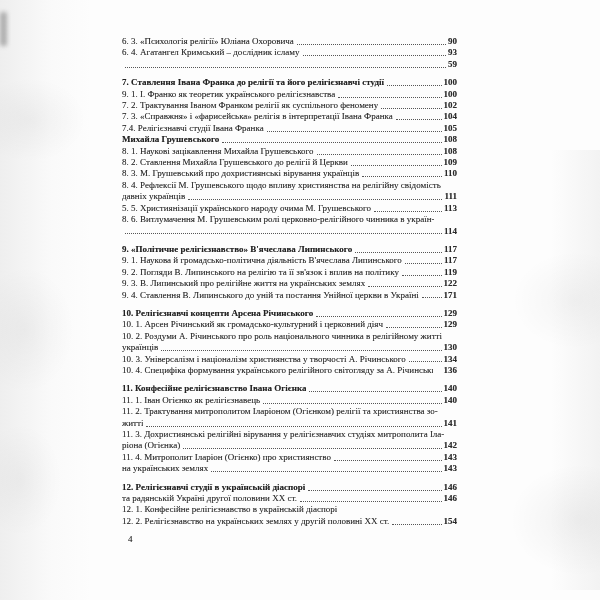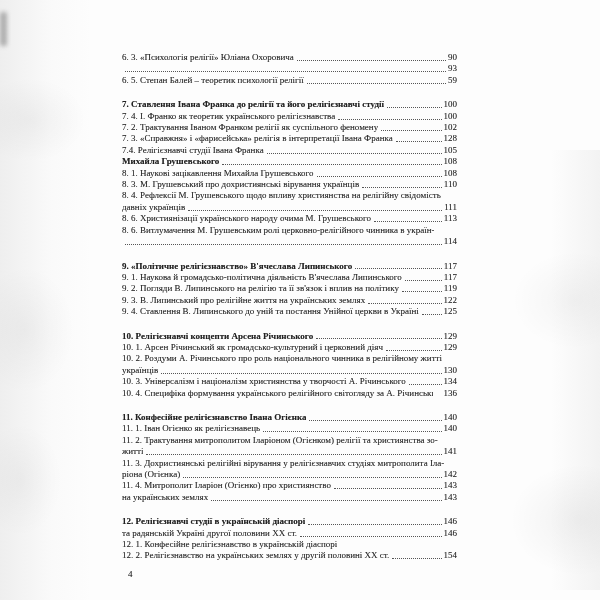--- a/index.html
+++ b/index.html
@@ -45,7 +45,7 @@
   .toc {
     position: absolute;
     left: 122px;
-    top: 52px;
+    top: 36px;
     width: 335px;
     font-size: 9px;
     line-height: 11.4px;

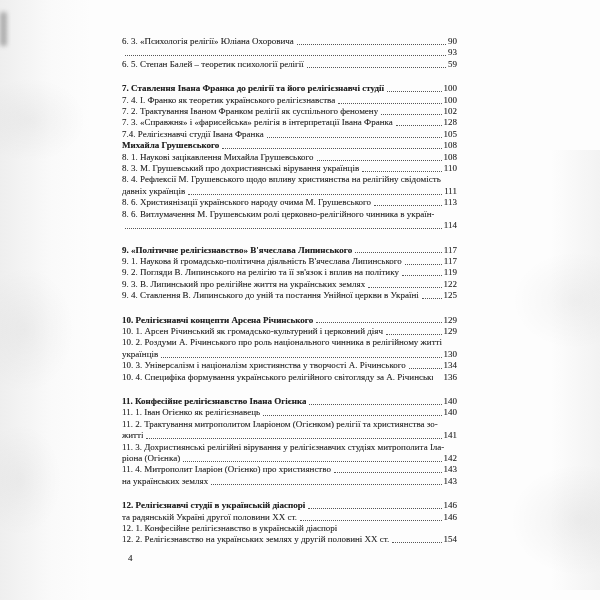--- a/index.html
+++ b/index.html
@@ -74,7 +74,7 @@
   .leader.nodots { border-bottom: none; }
   .pg {
     flex: 0 0 auto;
-    font-weight: normal;
+    font-weight: bold;
     color: #2b2b2b;
   }
   .footer-pg {

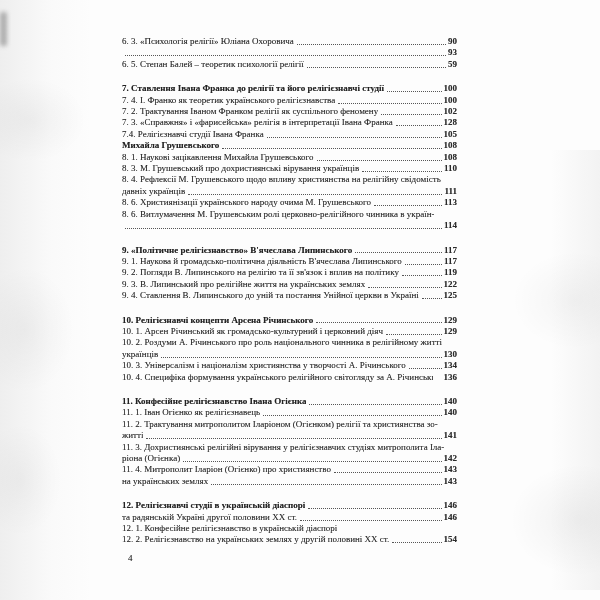--- a/index.html
+++ b/index.html
@@ -98,6 +98,7 @@
         <span class="pg">90</span>
       </div>
       <div class="toc-row">
+        <span class="txt">6. 4. Агатангел Кримський – дослідник ісламу</span>
         <span class="leader"></span>
         <span class="pg">93</span>
       </div>

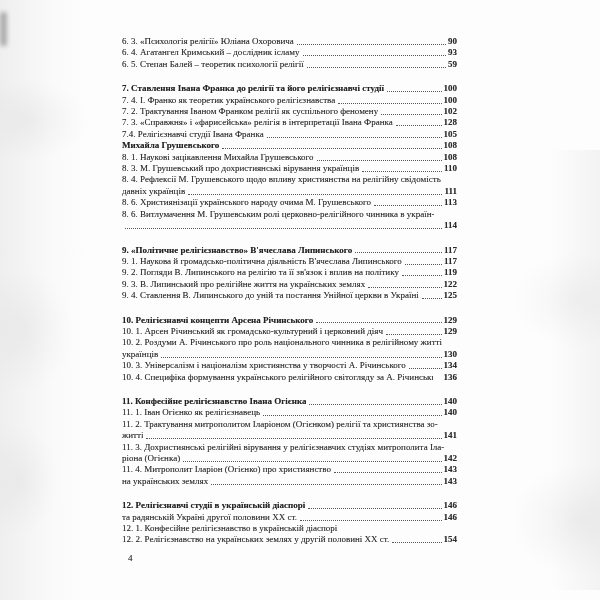--- a/index.html
+++ b/index.html
@@ -103,7 +103,6 @@
         <span class="pg">93</span>
       </div>
       <div class="toc-row">
-        <span class="txt">6. 5. Степан Балей – теоретик психології релігії</span>
         <span class="leader"></span>
         <span class="pg">59</span>
       </div>

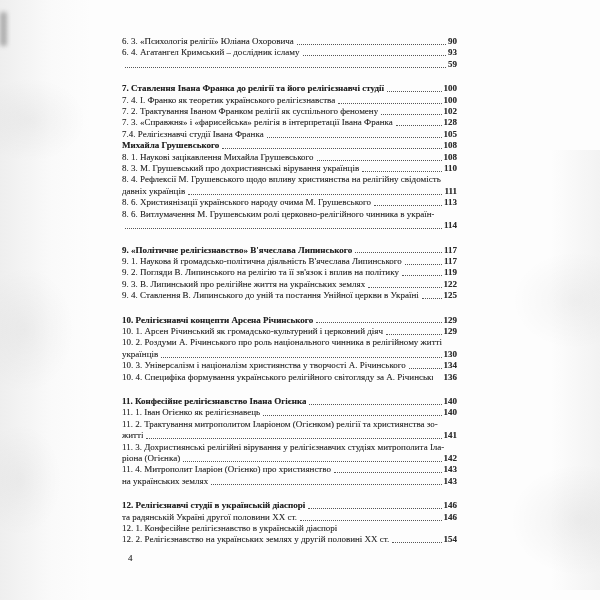--- a/index.html
+++ b/index.html
@@ -57,7 +57,7 @@
     align-items: baseline;
     white-space: nowrap;
   }
-  .toc-row.gap { margin-top: 13px; }
+  .toc-row.gap { margin-top: 7px; }
   .toc-row.bold { font-weight: bold; color: #222; }
   .txt {
     flex: 0 1 auto;

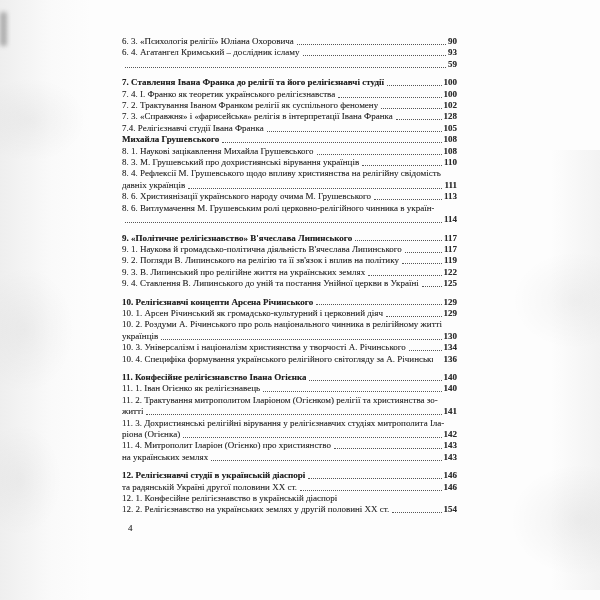--- a/index.html
+++ b/index.html
@@ -112,7 +112,7 @@
         <span class="pg">100</span>
       </div>
       <div class="toc-row">
-        <span class="txt">7. 4. І. Франко як теоретик українського релігієзнавства</span>
+        <span class="txt">9. 1. І. Франко як теоретик українського релігієзнавства</span>
         <span class="leader"></span>
         <span class="pg">100</span>
       </div>

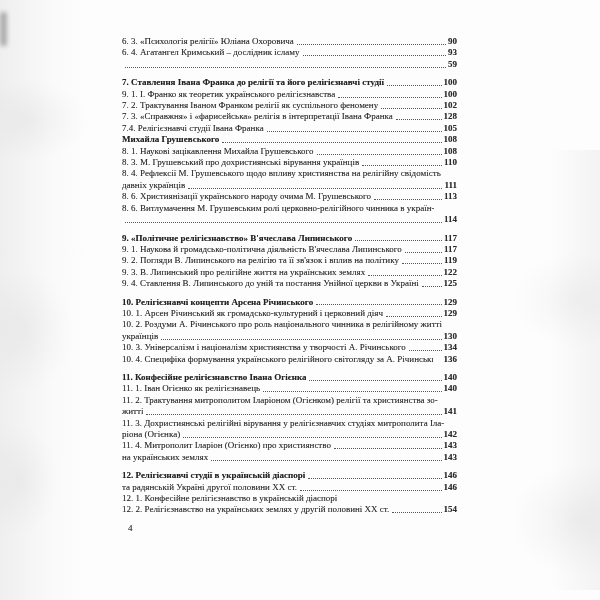--- a/index.html
+++ b/index.html
@@ -124,7 +124,7 @@
       <div class="toc-row">
         <span class="txt">7. 3. «Справжня» і «фарисейська» релігія в інтерпретації Івана Франка</span>
         <span class="leader"></span>
-        <span class="pg">128</span>
+        <span class="pg">104</span>
       </div>
       <div class="toc-row">
         <span class="txt">7.4. Релігієзнавчі студії Івана Франка</span>

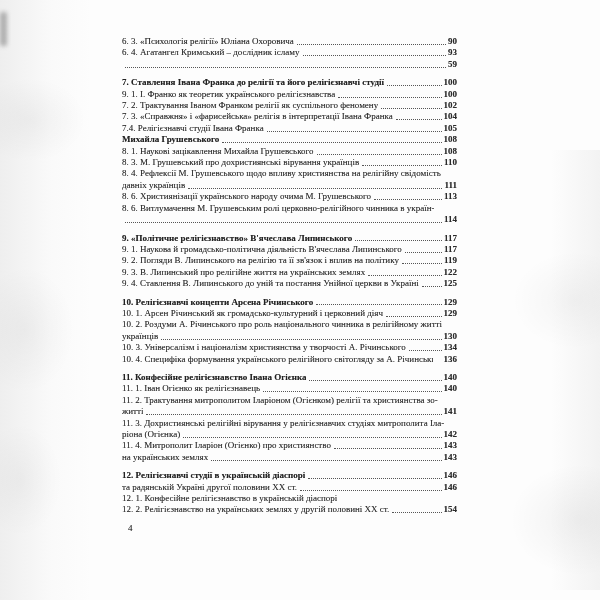--- a/index.html
+++ b/index.html
@@ -142,6 +142,11 @@
         <span class="pg">108</span>
       </div>
       <div class="toc-row">
+        <span class="txt">8. 2. Ставлення Михайла Грушевського до релігії й Церкви</span>
+        <span class="leader"></span>
+        <span class="pg">109</span>
+      </div>
+      <div class="toc-row">
         <span class="txt">8. 3. М. Грушевський про дохристиянські вірування українців</span>
         <span class="leader"></span>
         <span class="pg">110</span>

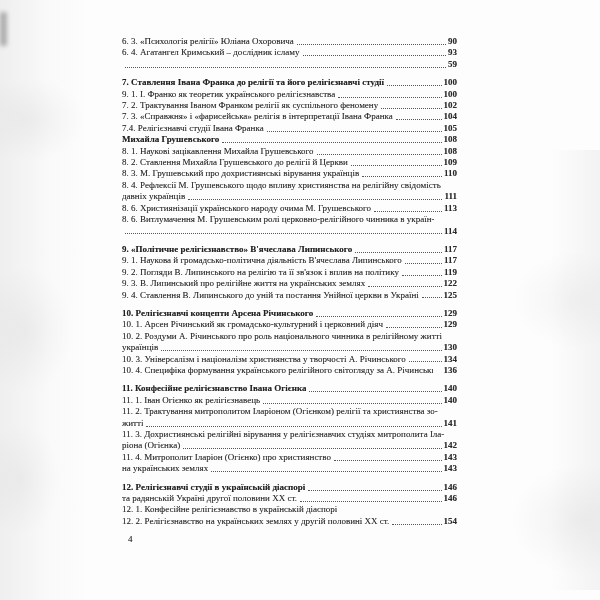--- a/index.html
+++ b/index.html
@@ -161,7 +161,7 @@
         <span class="pg">111</span>
       </div>
       <div class="toc-row">
-        <span class="txt">8. 6. Християнізації українського народу очима М. Грушевського</span>
+        <span class="txt">5. 5. Християнізації українського народу очима М. Грушевського</span>
         <span class="leader"></span>
         <span class="pg">113</span>
       </div>

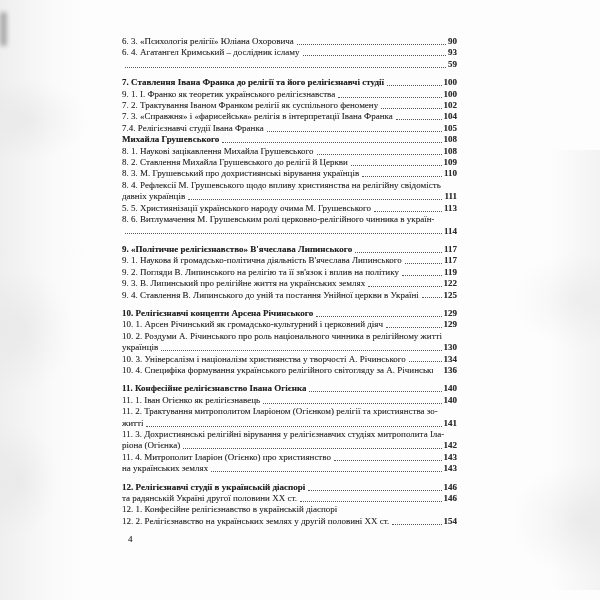--- a/index.html
+++ b/index.html
@@ -196,7 +196,7 @@
       <div class="toc-row">
         <span class="txt">9. 4. Ставлення В. Липинського до уній та постання Унійної церкви в Україні</span>
         <span class="leader"></span>
-        <span class="pg">125</span>
+        <span class="pg">171</span>
       </div>
       <div class="toc-row bold gap">
         <span class="txt">10. Релігієзнавчі концепти Арсена Річинського</span>

